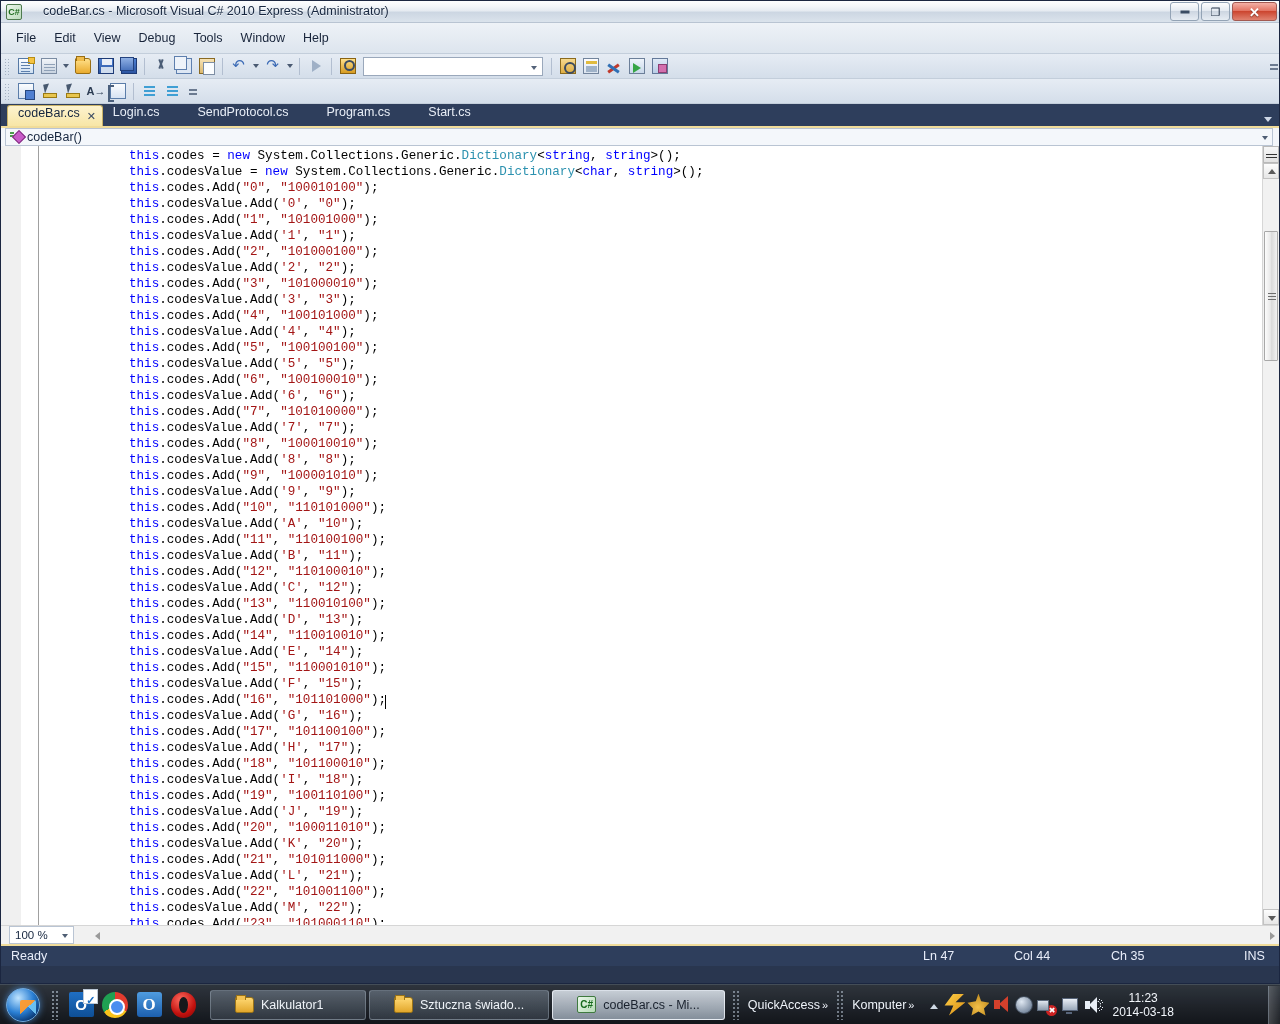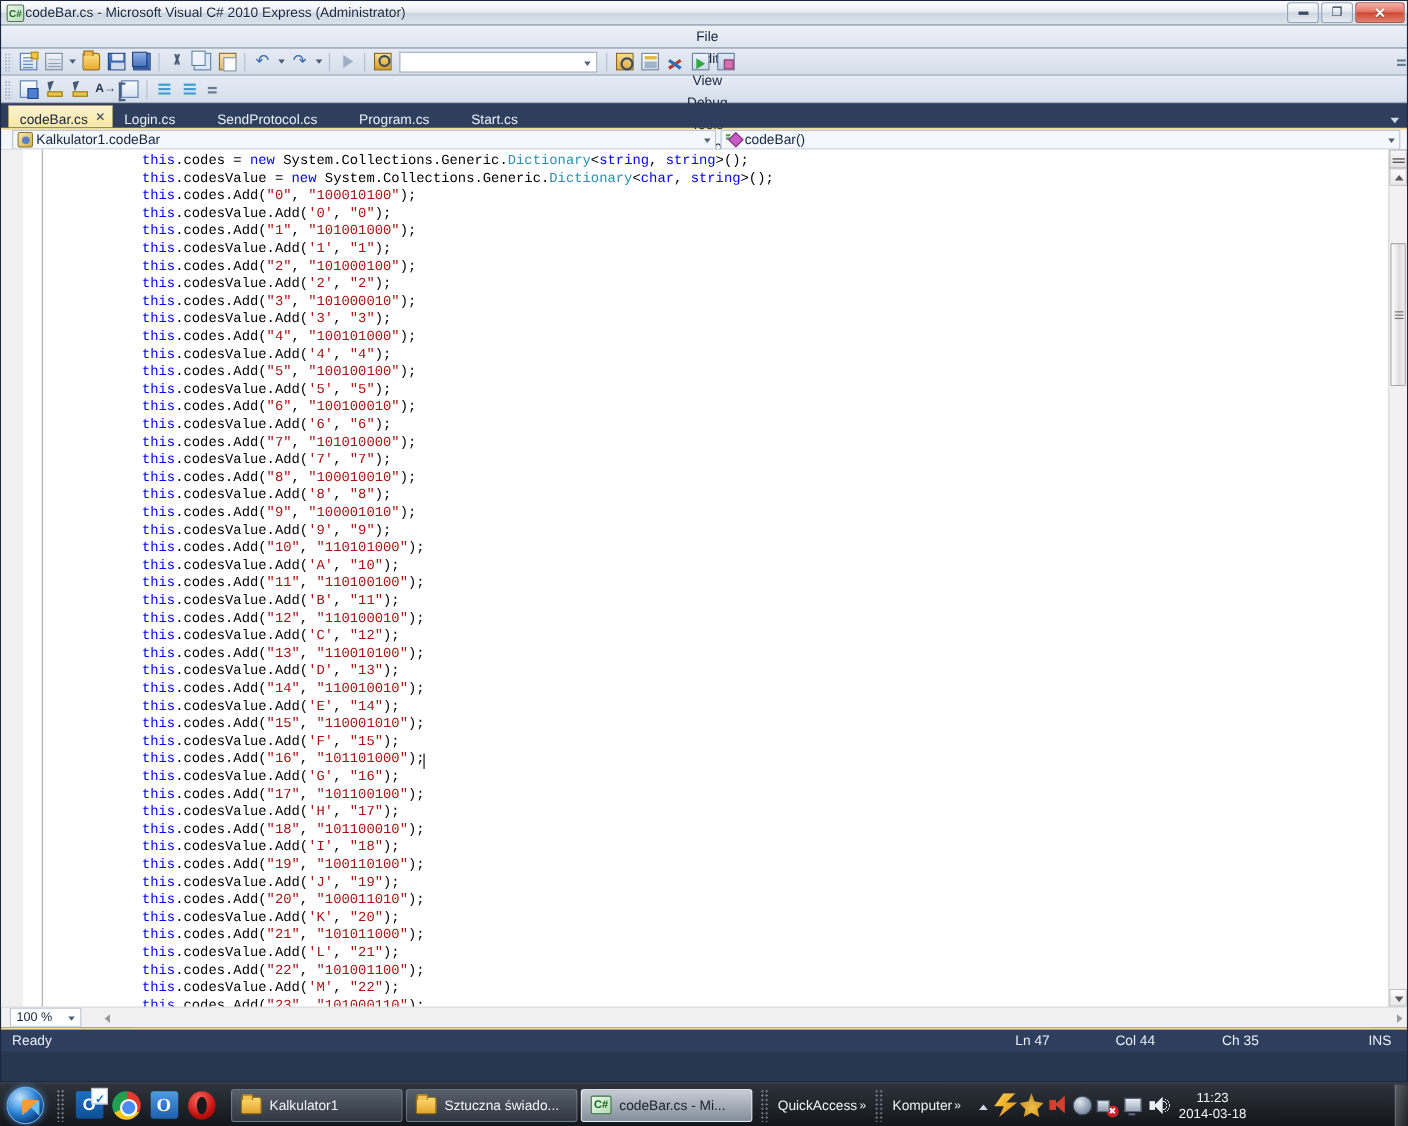--- a/index.html
+++ b/index.html
@@ -42,7 +42,7 @@
     font-family:"Liberation Sans",sans-serif;
   }
   #title-text {
-    position:absolute; left:22px; top:3px;
+    position:absolute; left:42px; top:3px;
     font-size:12.5px; color:#16263f; white-space:nowrap;
     text-shadow:0 1px 0 rgba(255,255,255,.75);
   }

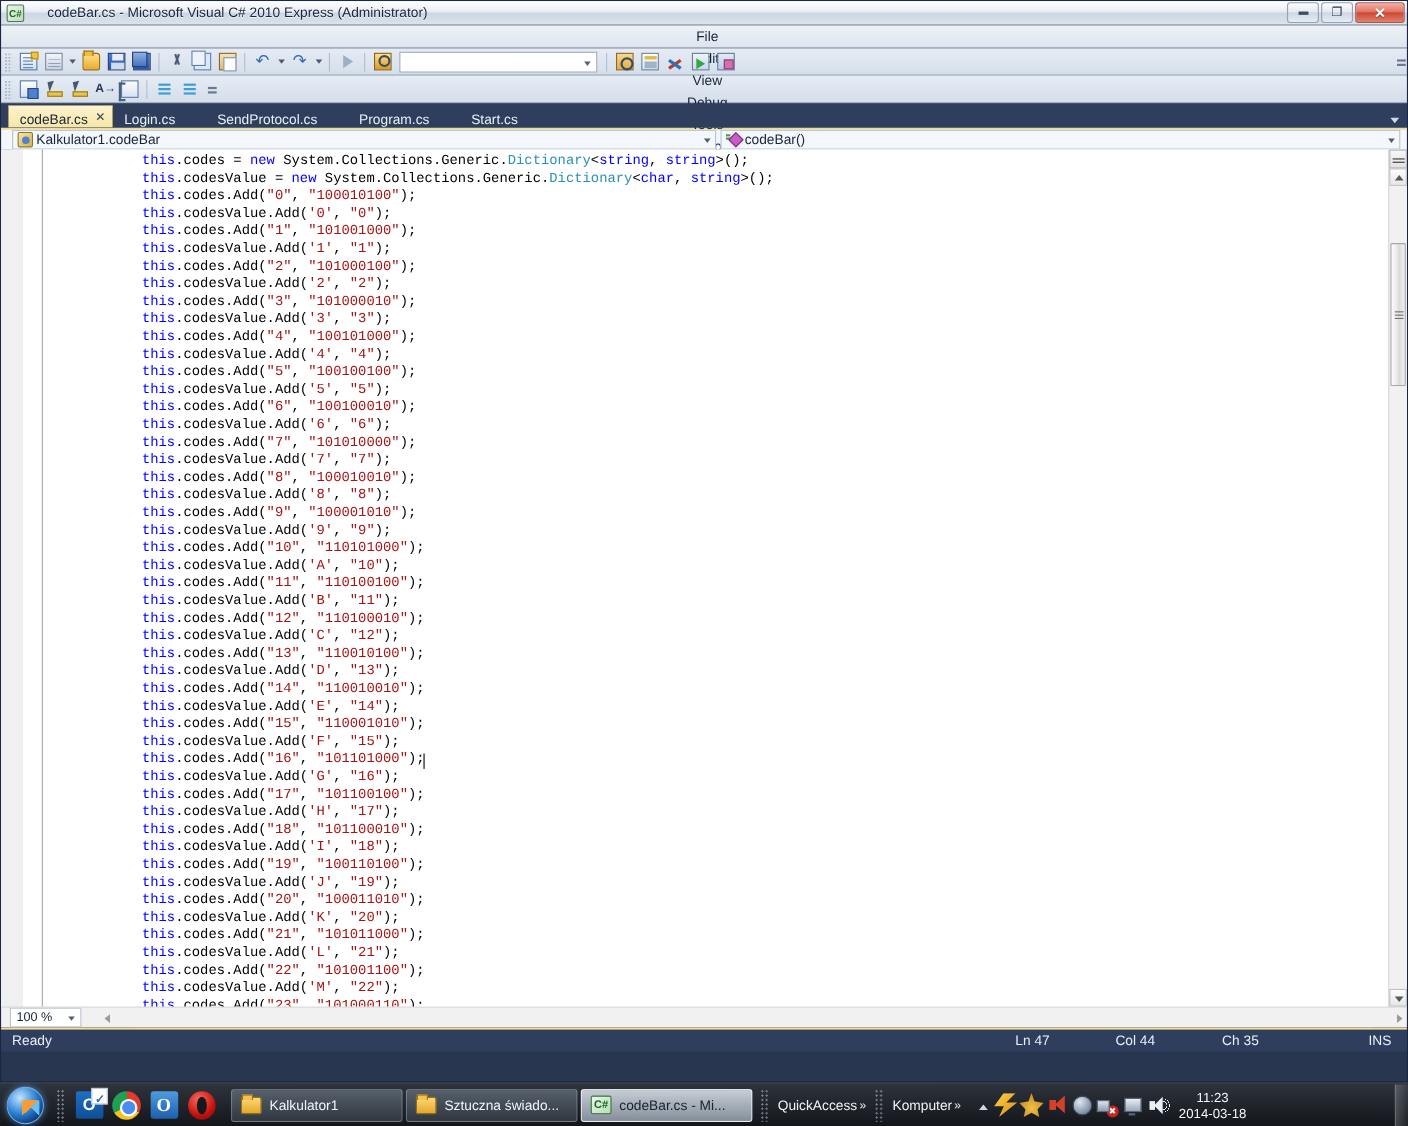--- a/index.html
+++ b/index.html
@@ -58,8 +58,8 @@
   .wbtn.min i{width:9px;height:3px;background:#3a4c63;border:0;}
 
   
-  #menubar{height:21px;background:linear-gradient(to bottom,#eef2f7,#dde5ee);
-           border-bottom:1px solid #c3cedb;display:flex;align-items:center;padding-left:6px;flex-direction:column;}
+  #menubar{height:31px;background:linear-gradient(to bottom,#eef2f7,#dde5ee);
+           border-bottom:1px solid #c3cedb;display:flex;align-items:center;padding-left:6px;}
   #menubar .mi{padding:3px 9px;font-size:12.5px;color:#18243a;cursor:default;}
 
   

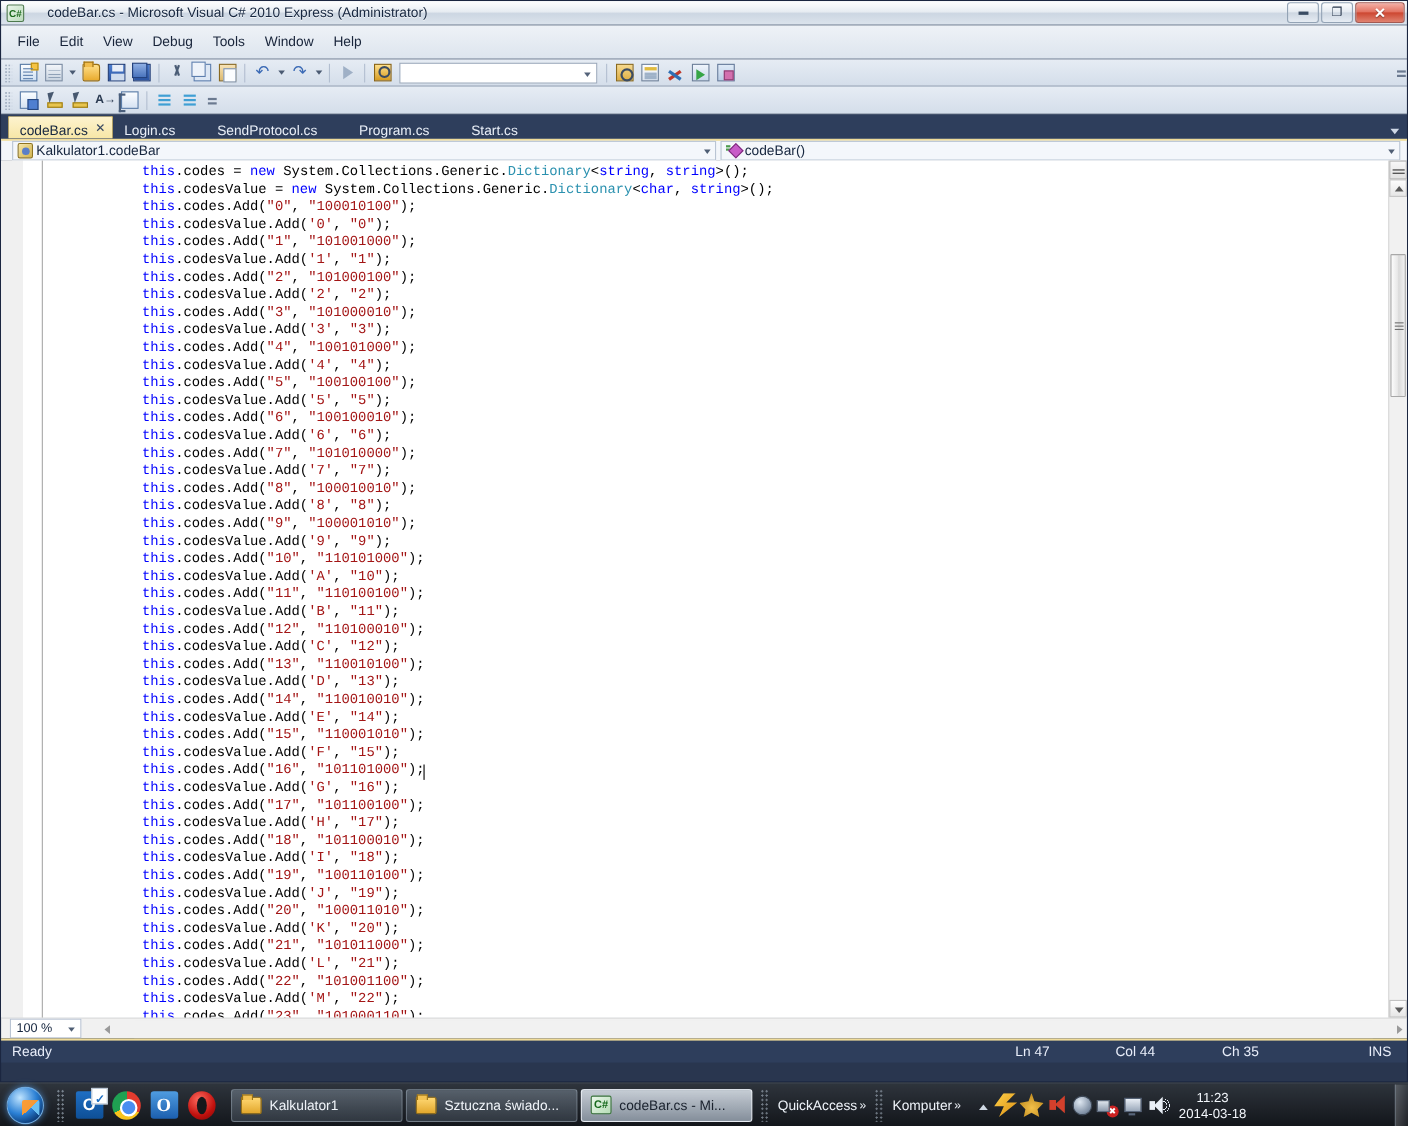--- a/index.html
+++ b/index.html
@@ -140,7 +140,7 @@
 
   
   #tabstrip{height:22px;background:#2e3e5c;position:relative;display:flex;align-items:flex-end;}
-  .tab{height:21px;padding:0 20px 0 10px;display:flex;align-items:flex-end;color:#e8eef7;font-size:12.5px;
+  .tab{height:21px;padding:0 20px 0 10px;display:flex;align-items:flex-start;color:#e8eef7;font-size:12.5px;
        position:relative;cursor:default;white-space:nowrap;margin-top:46px;}
   .tab.active{background:linear-gradient(to bottom,#fdf3cf,#f7e6a6);color:#16263f;
        border:1px solid #c9b268;border-bottom:0;border-radius:3px 3px 0 0;padding-right:22px;}

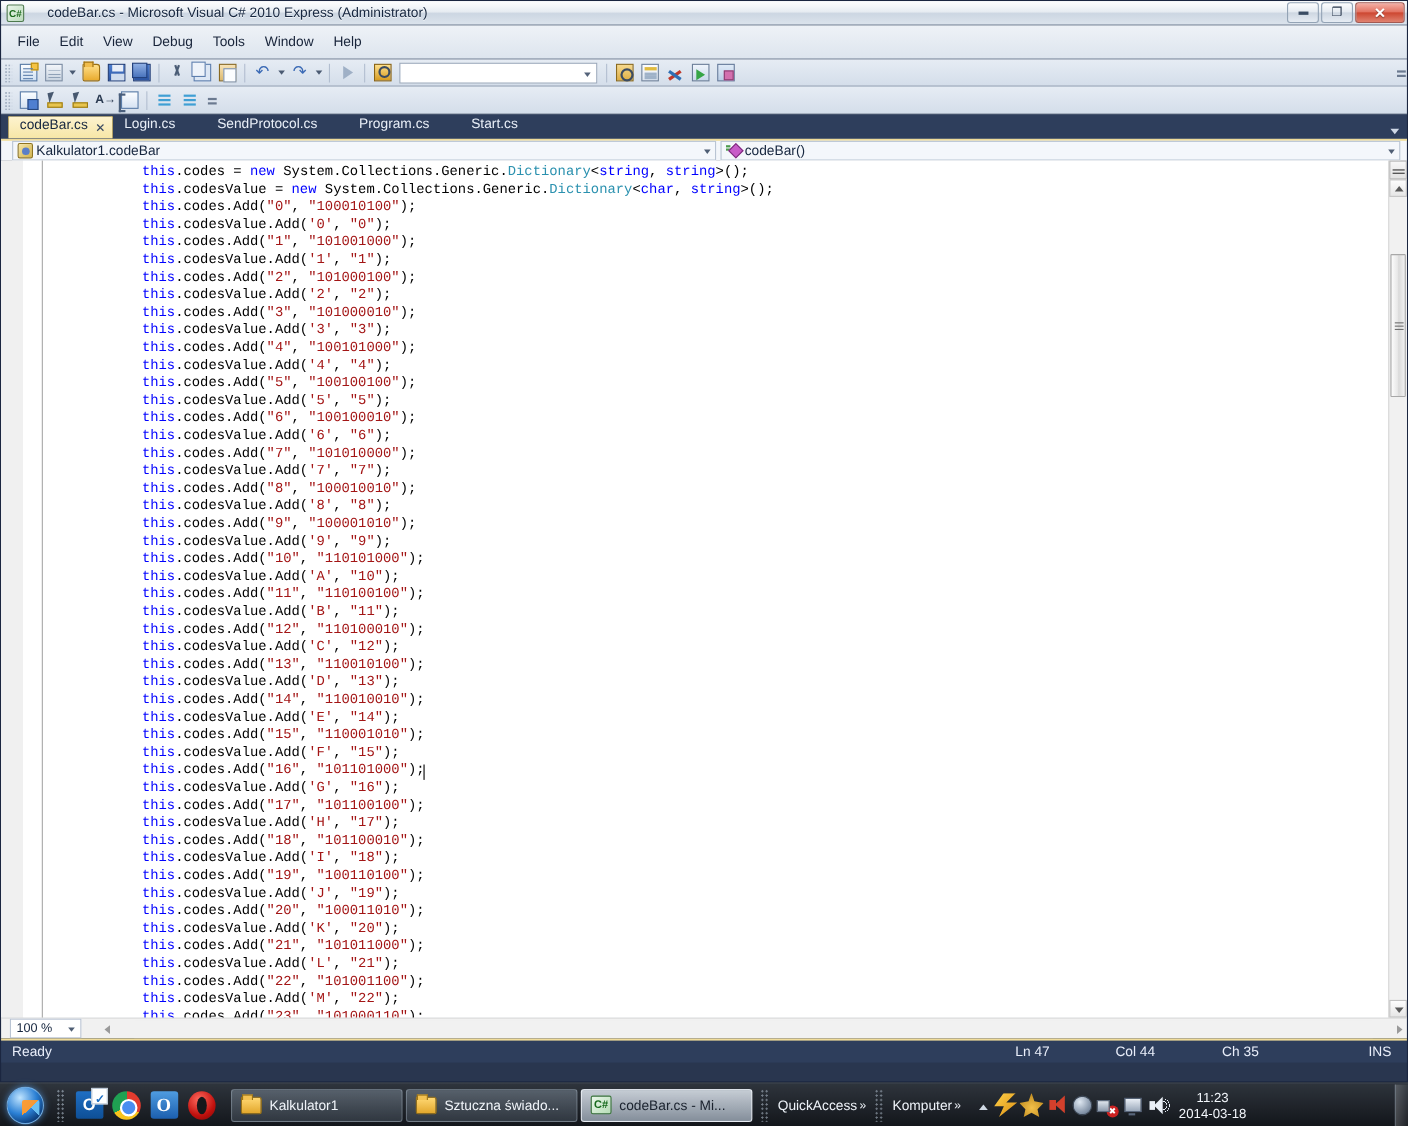--- a/index.html
+++ b/index.html
@@ -445,11 +445,6 @@
   </div>
 
   <div id="navbar">
-    <div class="navcombo" id="navclass">
-      <span class="navicon cls"></span>
-      <span>Kalkulator1.codeBar</span>
-      <span class="arrow"></span>
-    </div>
     <div class="navcombo" id="navmember">
       <span class="navicon mem"></span>
       <span>codeBar()</span>

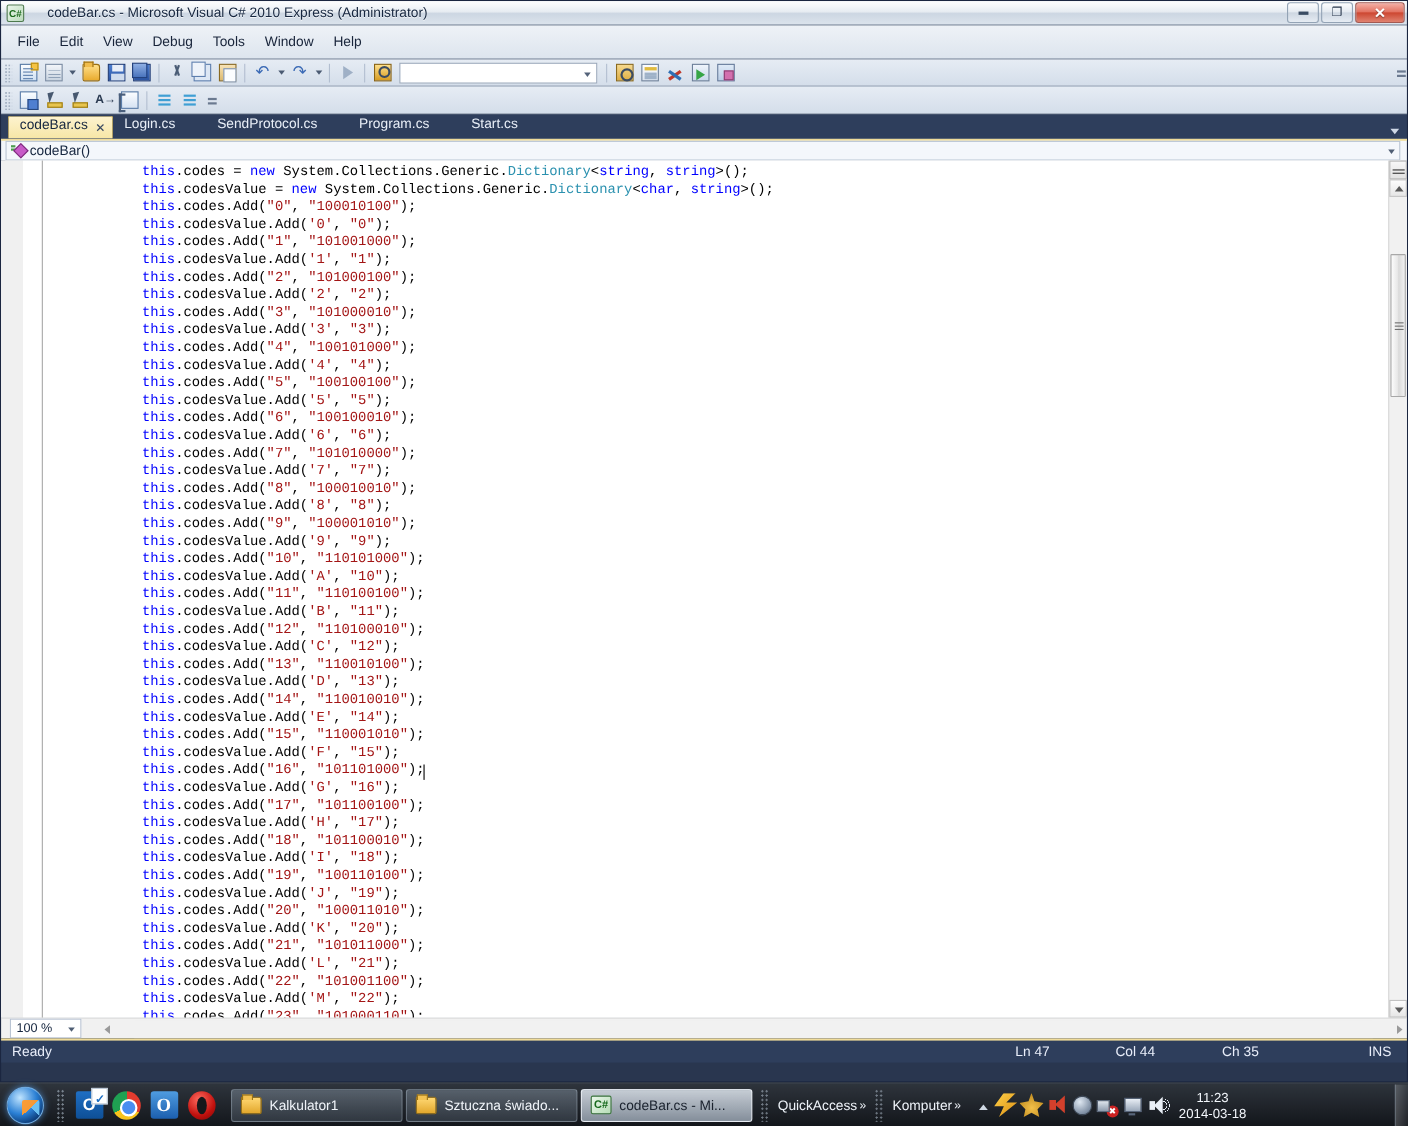--- a/index.html
+++ b/index.html
@@ -245,7 +245,7 @@
     background:radial-gradient(circle at 40% 30%,#ff6a5e,#c1110e 60%,#7d0604);position:relative;}
   .qi-opera:after{content:"";position:absolute;left:8px;top:5px;width:9px;height:16px;border-radius:50%;background:#16181b;}
 
-  .tbtask{height:30px;min-width:156px;margin-right:3px;display:flex;align-items:center;padding:0 8px;
+  .tbtask{height:30px;min-width:156px;margin-right:3px;display:flex;align-items:center;padding:0 24px;
     border:1px solid rgba(185,200,215,.35);border-radius:3px;
     background:linear-gradient(to bottom,rgba(150,165,180,.42),rgba(70,80,92,.55));
     color:#f0f4f9;font-size:12.5px;white-space:nowrap;overflow:hidden;}

